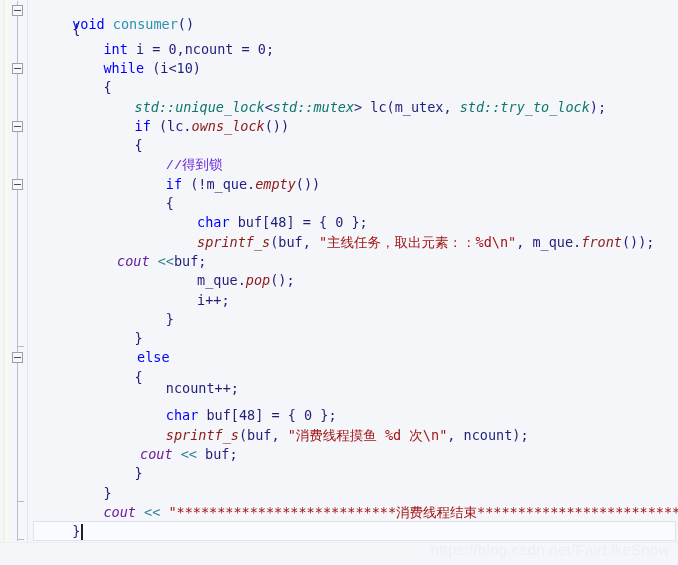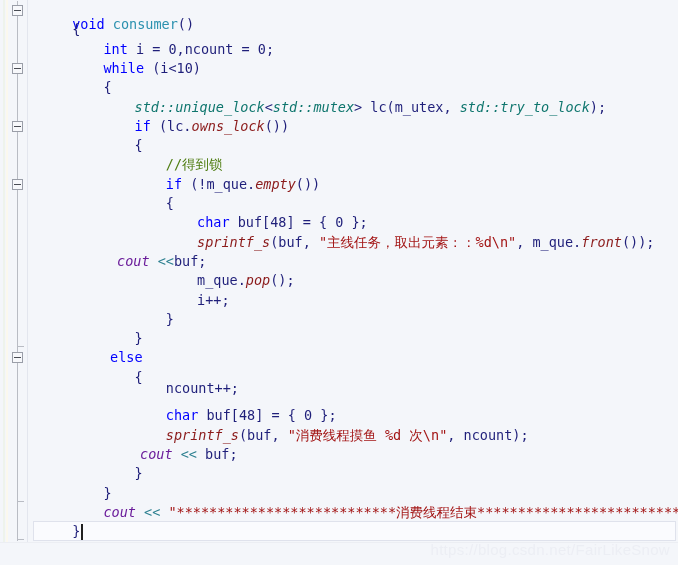--- a/index.html
+++ b/index.html
@@ -109,7 +109,7 @@
   .obj     { color: #6a1b9a; font-style: italic; }  
   .op      { color: #2b7f8f; }            
   .str     { color: #a31515; }            
-  .cmt     { color: #4d7c0f; }            
+  .cmt     { color: #6d28d9; font-family: Liberation Mono, monospace; }            
   .num     { color: #1f1f7a; }
   .plain   { color: #1f1f7a; }
   .brace   { color: #1f1f7a; }

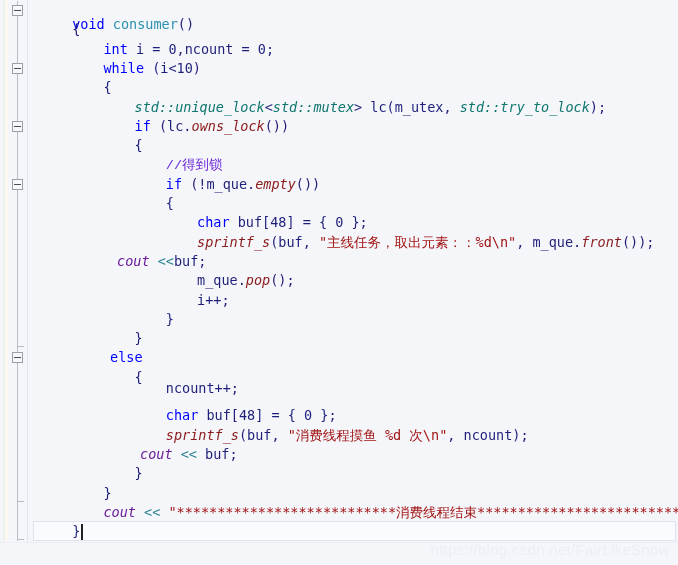--- a/index.html
+++ b/index.html
@@ -178,7 +178,7 @@
         <div class="line" style="top: 290.5px; padding-left: 170px;"><span class="plain">i++;</span></div>
         <div class="line" style="top: 309.8px; padding-left: 138.8px;"><span class="brace">}</span></div>
         <div class="line" style="top: 329.1px; padding-left: 107.6px;"><span class="brace">}</span></div>
-        <div class="line" style="top: 348.4px; padding-left: 83px; text-align: right;"><span class="kw">else</span></div>
+        <div class="line" style="top: 348.4px; padding-left: 110px; text-align: right;"><span class="kw">else</span></div>
         <div class="line" style="top: 367.7px; padding-left: 107.6px;"><span class="brace">{</span></div>
         <div class="line" style="top: 379px; padding-left: 138.8px;"><span class="plain">ncount++;</span></div>
         <div class="line" style="top: 406.3px; padding-left: 138.8px;"><span class="kw">char</span><span class="plain"> buf[</span><span class="num">48</span><span class="plain">] = { </span><span class="num">0</span><span class="plain"> };</span></div>

